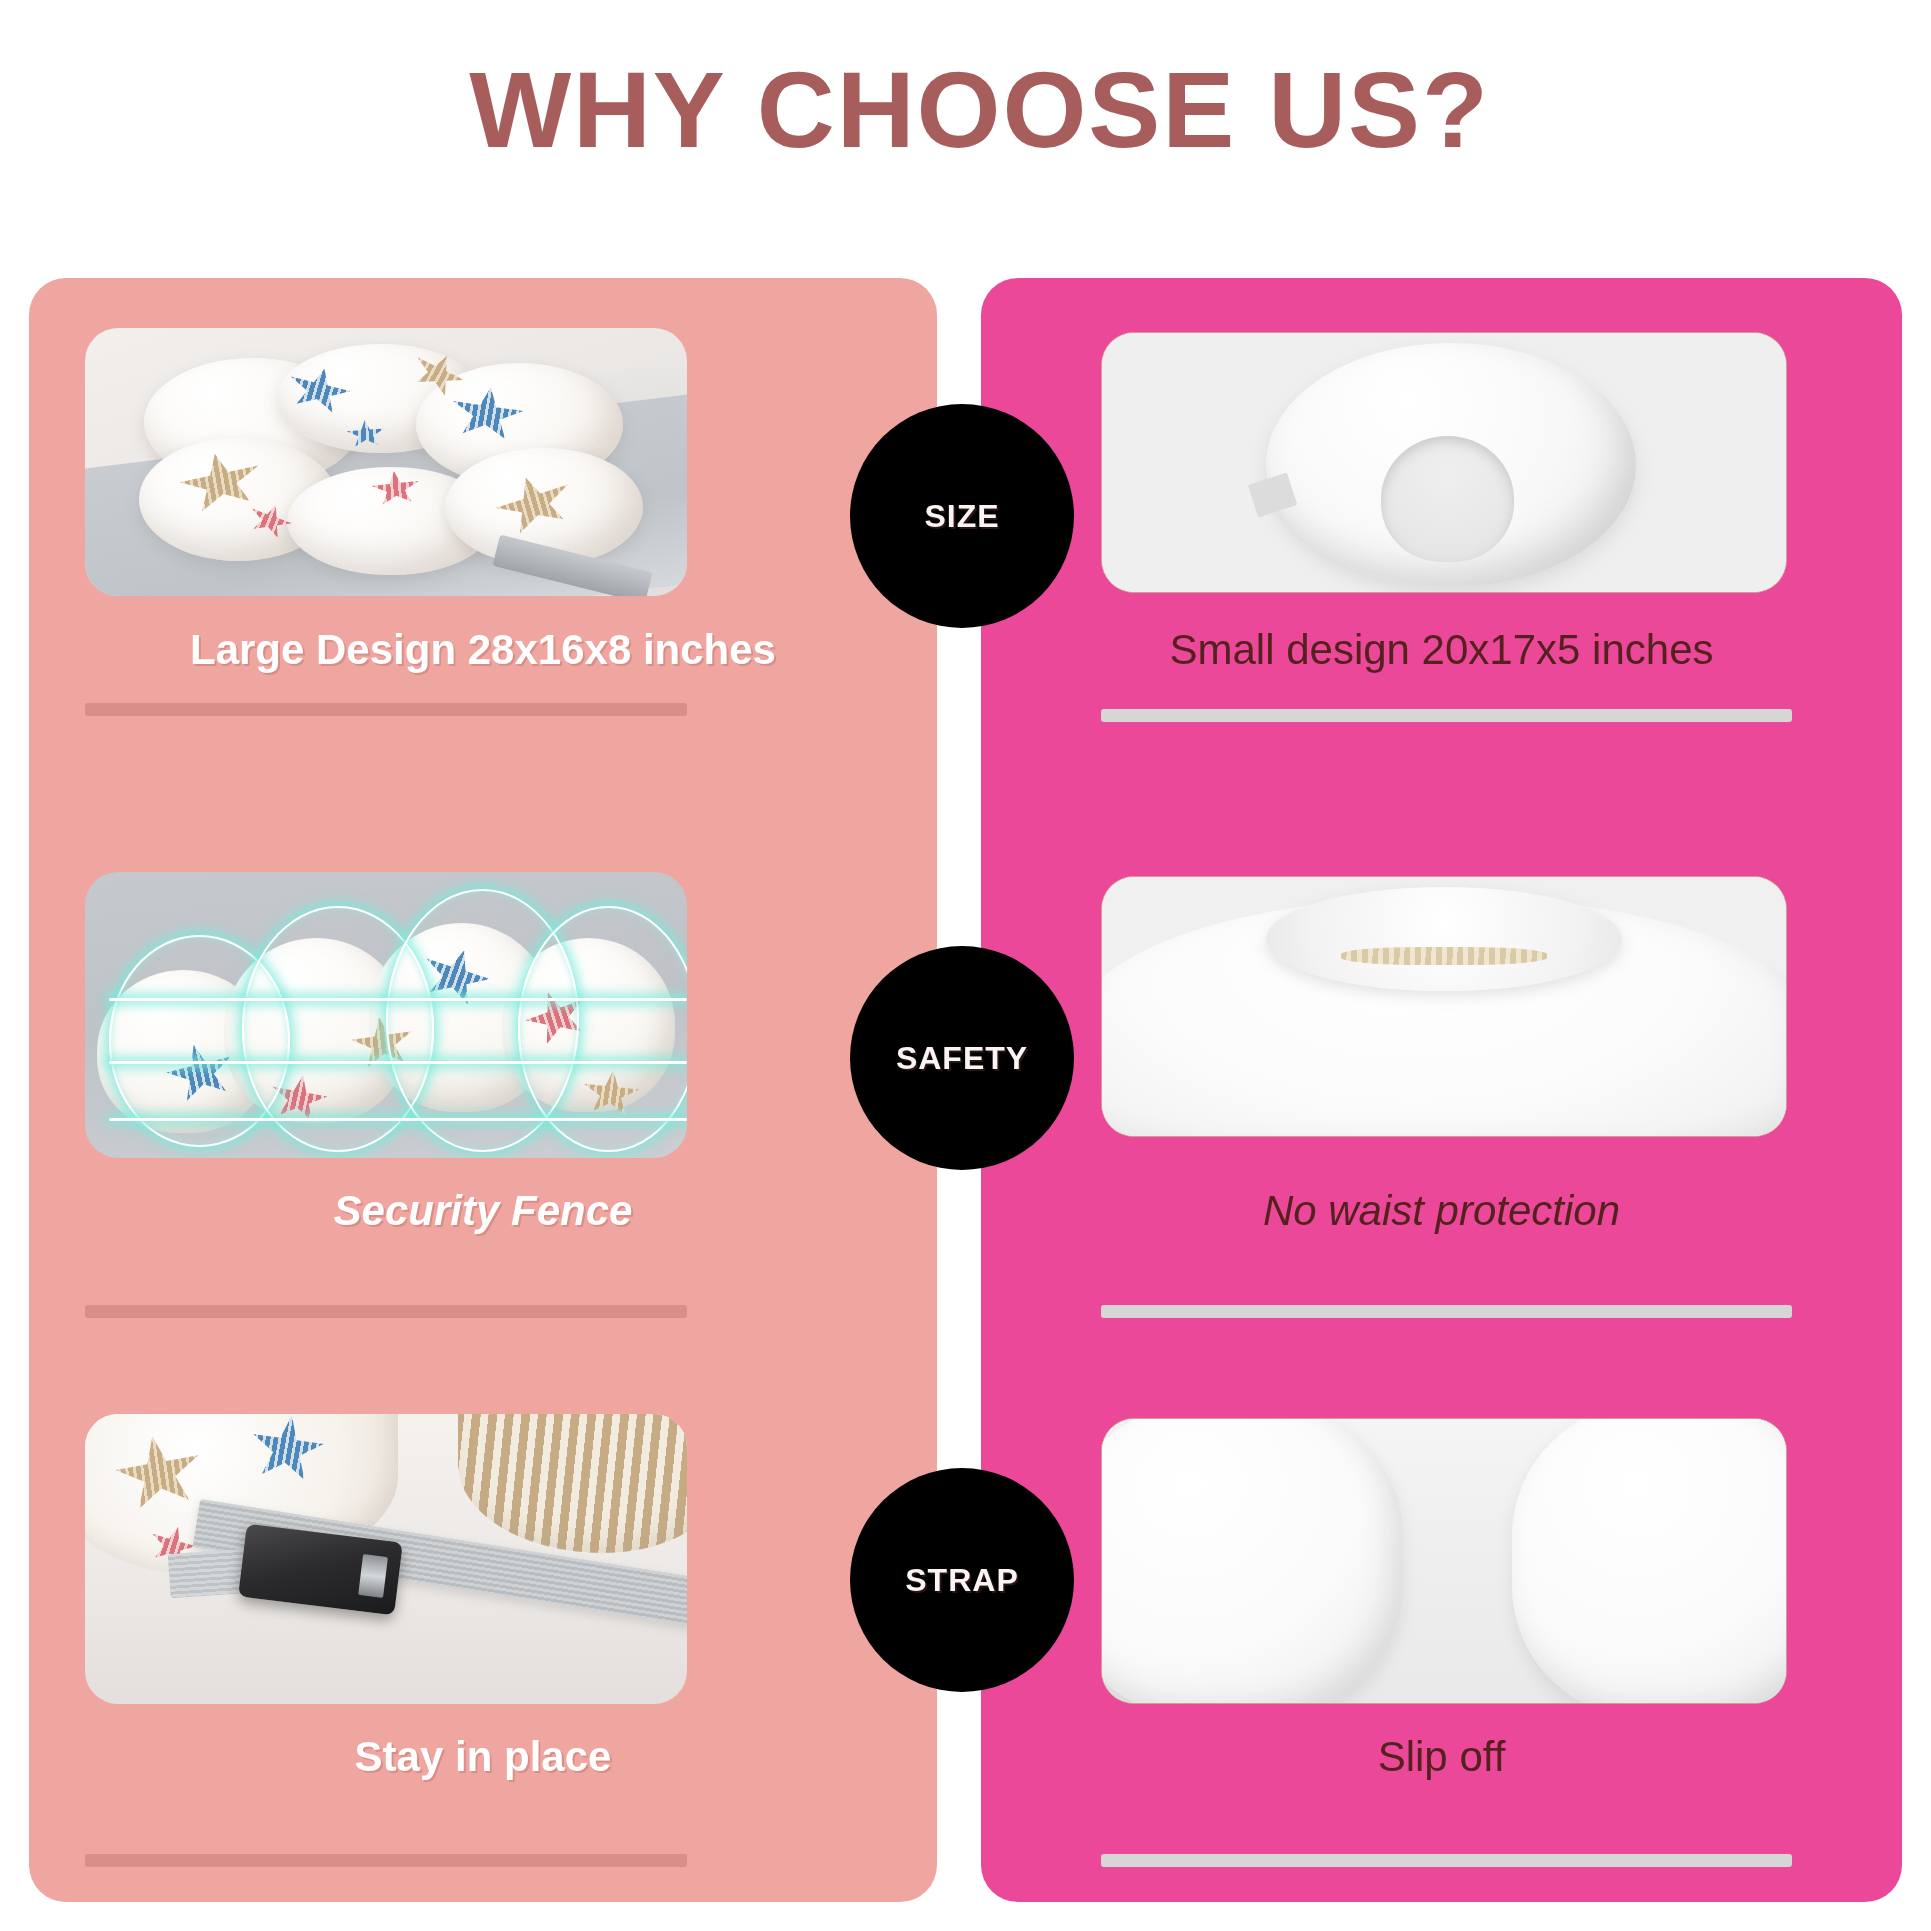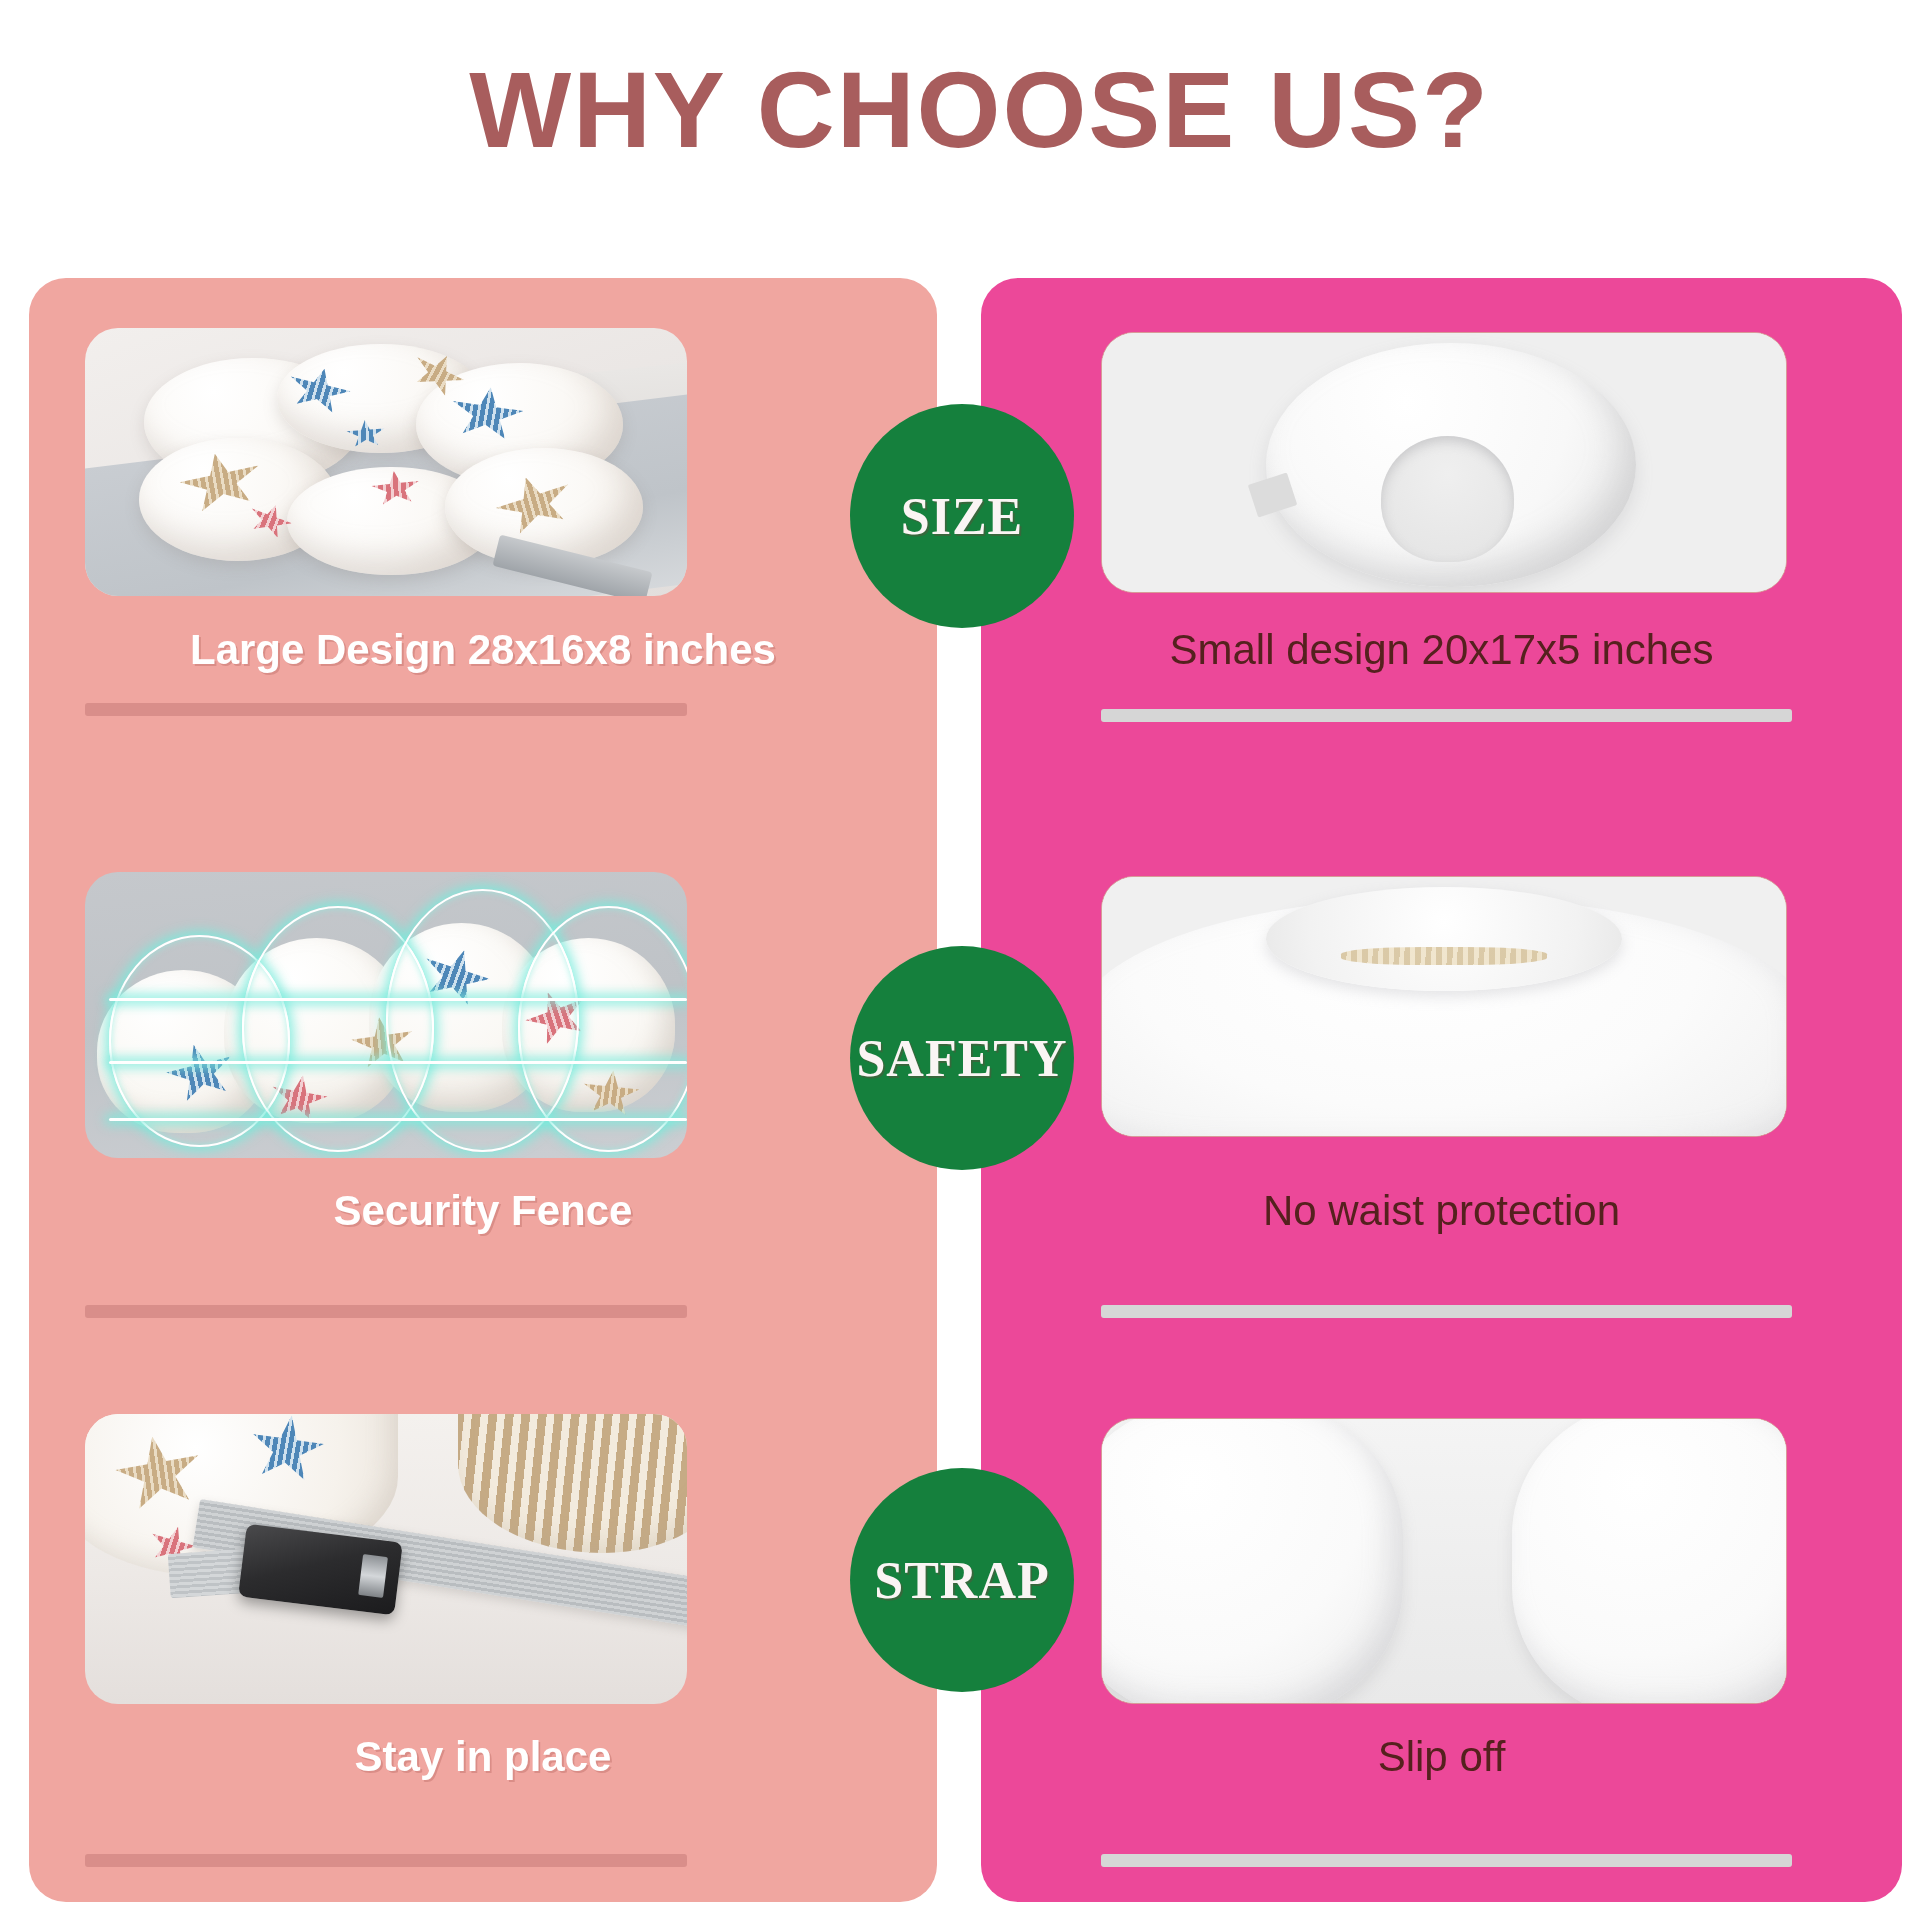--- a/index.html
+++ b/index.html
@@ -84,13 +84,12 @@
     position:absolute;
     width:224px; height:224px;
     border-radius:50%;
-    background:#15803d;
+    background:#000000;
     display:flex; align-items:center; justify-content:center;
-    color:#FAF5F4; font-weight:bold; font-size:52px;
+    color:#FAF5F4; font-weight:bold; font-size:32px;
     letter-spacing:1px;
     text-shadow:1.9px 1.9px 0 rgba(120,60,60,0.35);
     z-index:20;
-    font-family:Liberation Serif, serif;
   }
   .badge-size   { left:850px; top:404px; }
   .badge-safety { left:850px; top:946px; }

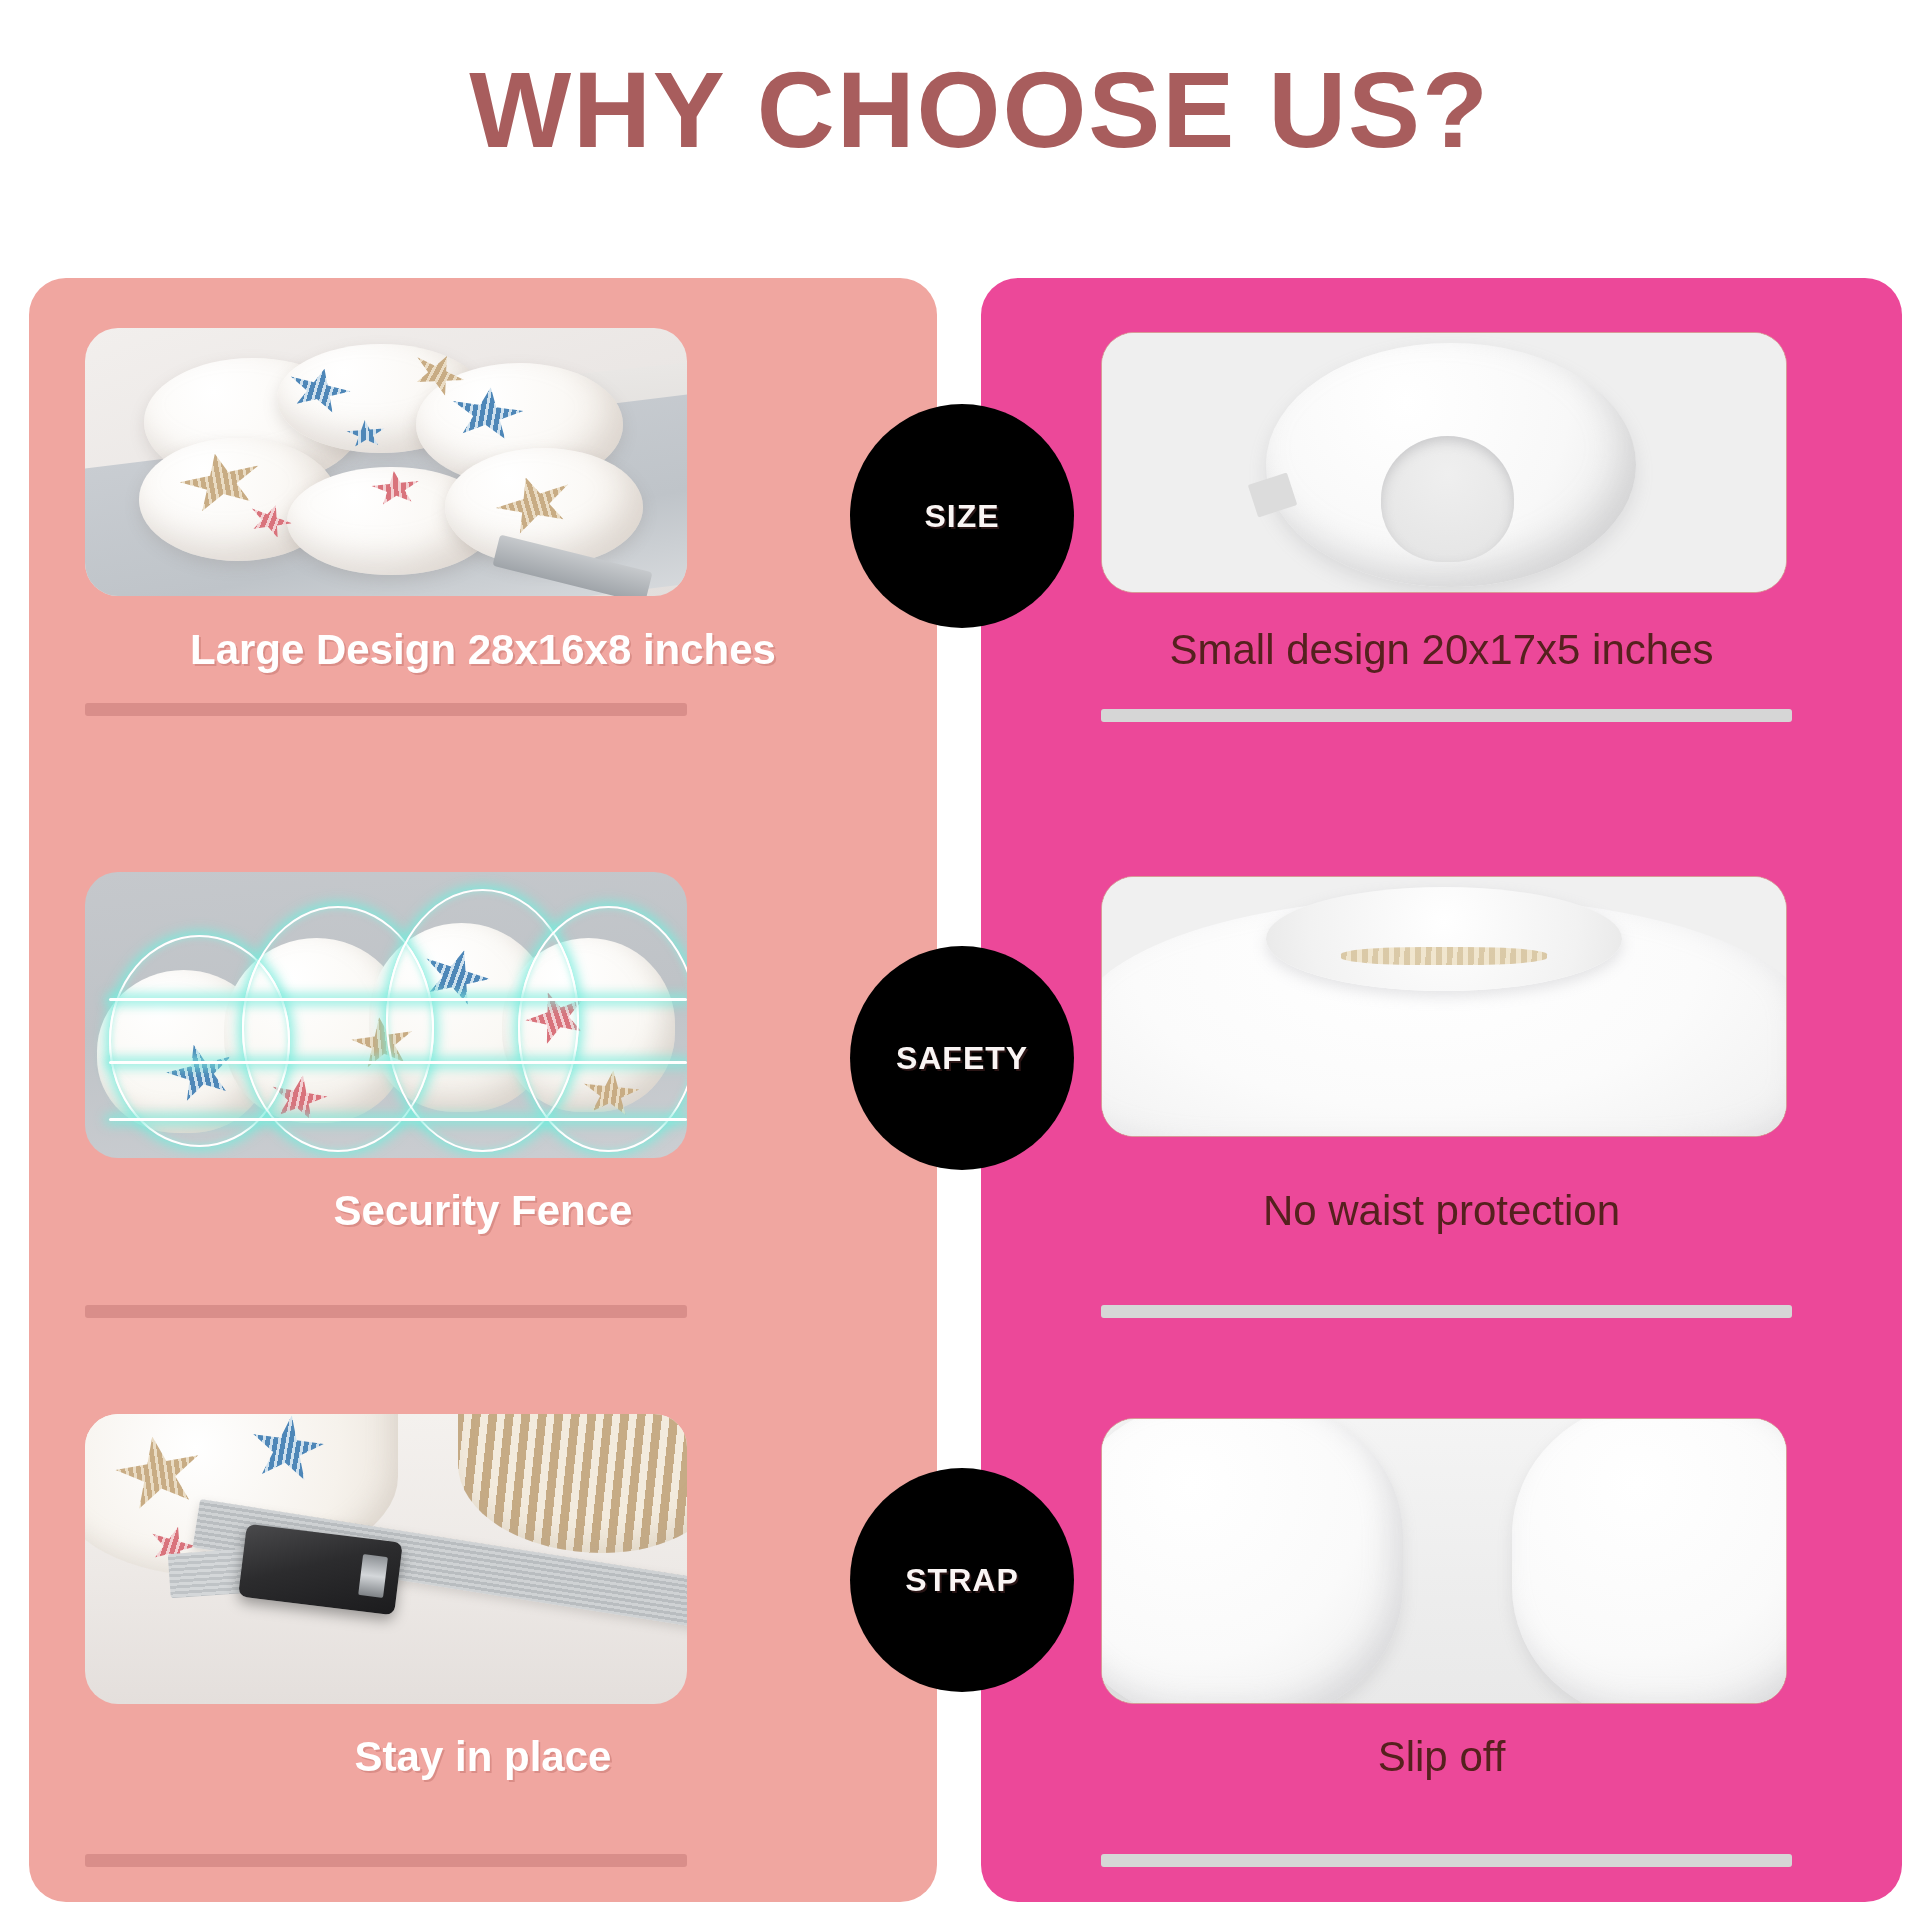--- a/index.html
+++ b/index.html
@@ -69,7 +69,7 @@
     color:#55211E; font-weight:normal; font-size:42px;
   }
   .cap-pos-1 { top:348px; }
-  .cap-pos-2 { top:365px; }
+  .cap-pos-2 { top:365px;font-style:italic; }
   .cap-pos-3 { top:369px; }
 
   

